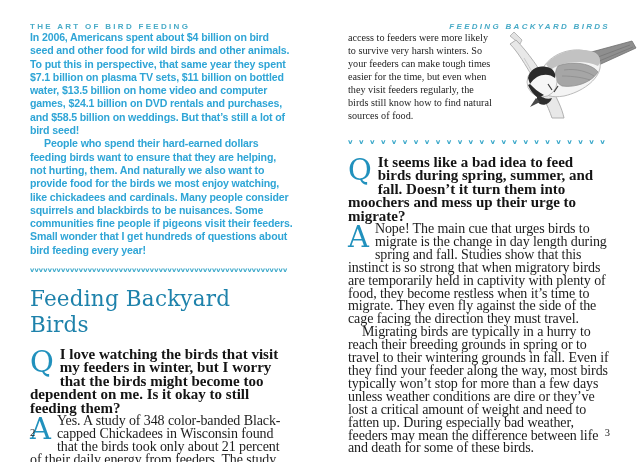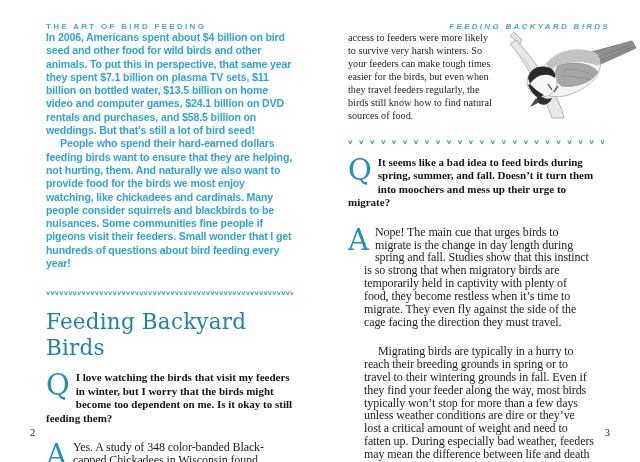--- a/index.html
+++ b/index.html
@@ -10,7 +10,7 @@
   }
   .spread { display:flex; width:640px; height:462px; background:#fff; }
   .page { position:relative; width:320px; height:462px; box-sizing:border-box; }
-  .page.left  { padding:22px 27px 0 46px; }
+  .page.left  { padding:22px 27px 0 30px; }
   .page.right { padding:22px 30px 0 28px; }
 
   .running-head {

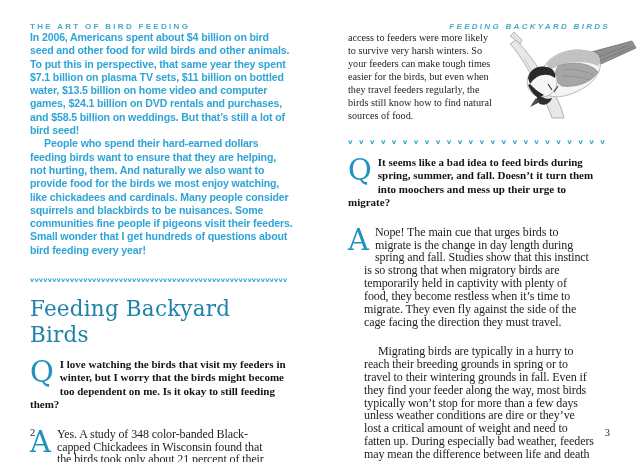--- a/index.html
+++ b/index.html
@@ -119,7 +119,7 @@
 
         <path d="M52,62 L48,56 M54,64 L58,58" stroke="#3c3c3c" stroke-width="1.2" fill="none"></path>
       </svg>
-      <span>access to feeders were more likely to survive very harsh winters. So your feeders can make tough times easier for the birds, but even when they travel feeders regularly, the birds still know how to find natural sources of food.</span>
+      <span>access to feeders were more likely to survive very harsh winters. So your feeders can make tough times easier for the time, but even when they visit feeders regularly, the birds still know how to find natural sources of food.</span>
     </div>
 
     <div class="divider wide">vvvvvvvvvvvvvvvvvvvvvvvvvv</div>

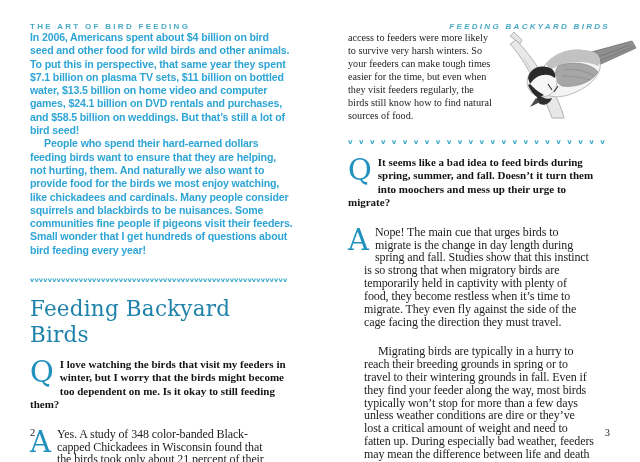--- a/index.html
+++ b/index.html
@@ -43,7 +43,7 @@
     float:left; font-family:"DejaVu Serif", serif; font-size:29px; line-height:26px;
     height:26px; color:#2191bd; margin:1px 6px 0 0;
   }
-  .question { font-weight:bold; font-size:11px; line-height:13.4px; margin:0; color:#141414; }
+  .question { font-weight:bold; font-size:15px; line-height:13.4px; margin:0; color:#141414; }
   .answer   { font-size:12px; line-height:12.9px; margin:16px; letter-spacing:-0.1px; }
   .answer.indent { text-indent:14px;font-family:Liberation Serif, serif; }
 

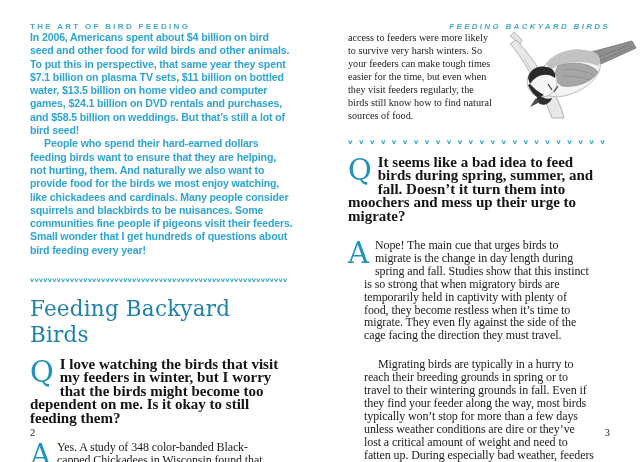--- a/index.html
+++ b/index.html
@@ -44,7 +44,7 @@
     height:26px; color:#2191bd; margin:1px 6px 0 0;
   }
   .question { font-weight:bold; font-size:15px; line-height:13.4px; margin:0; color:#141414; }
-  .answer   { font-size:12px; line-height:12.9px; margin:16px; letter-spacing:-0.1px; }
+  .answer   { font-size:14px; line-height:12.9px; margin:0; letter-spacing:-0.1px; }
   .answer.indent { text-indent:14px;font-family:Liberation Serif, serif; }
 
   .lead-line { margin:14px 0 0 0; font-size:10.2px; line-height:13px; }

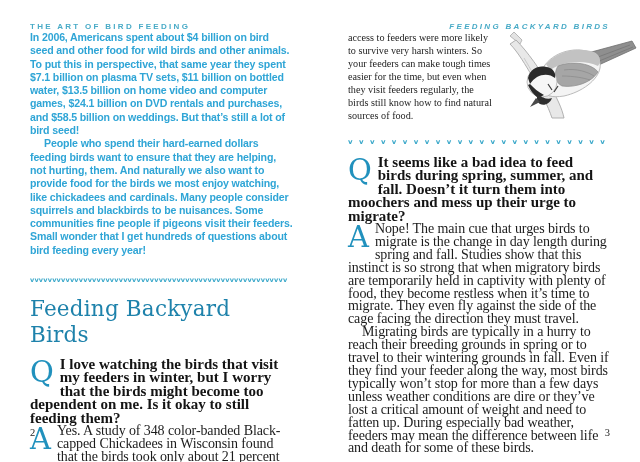--- a/index.html
+++ b/index.html
@@ -30,7 +30,7 @@
     color:#38a7c9; font-family:"DejaVu Sans", sans-serif; font-weight:bold;
     overflow:hidden; white-space:nowrap; width:100%;
   }
-  .divider.tight { margin-top:20px; font-size:6.5px; line-height:7px; letter-spacing:0.2px; }
+  .divider.tight { margin-top:10px; font-size:6.5px; line-height:7px; letter-spacing:0.2px; }
   .divider.wide  { clear:both; margin-top:16px; font-size:7px; line-height:8px; letter-spacing:6.4px; }
 
   .section-title {

